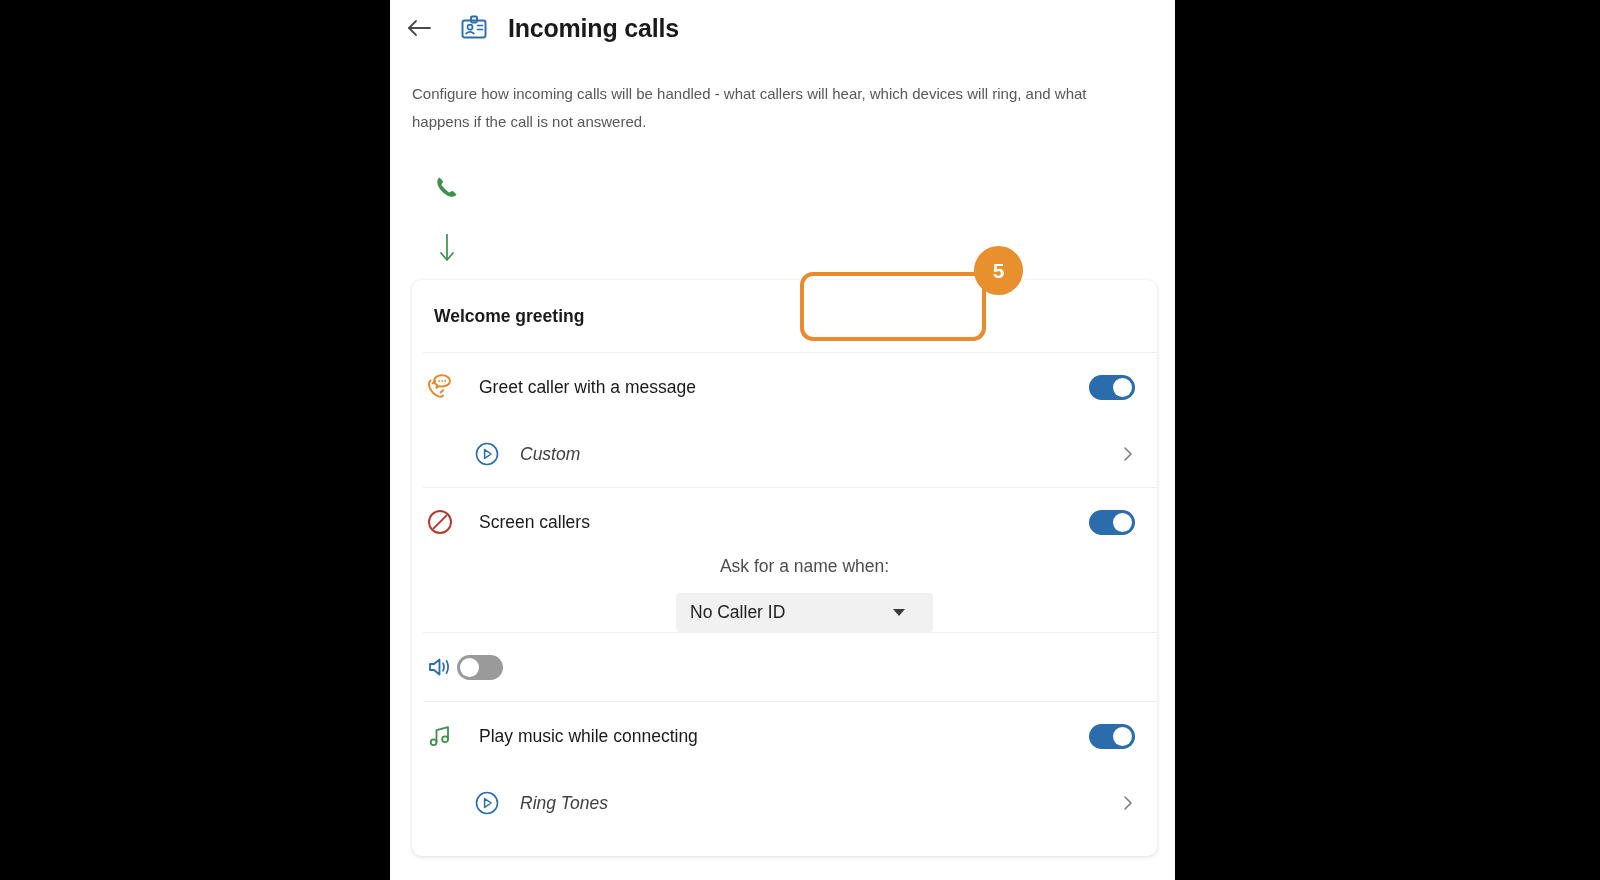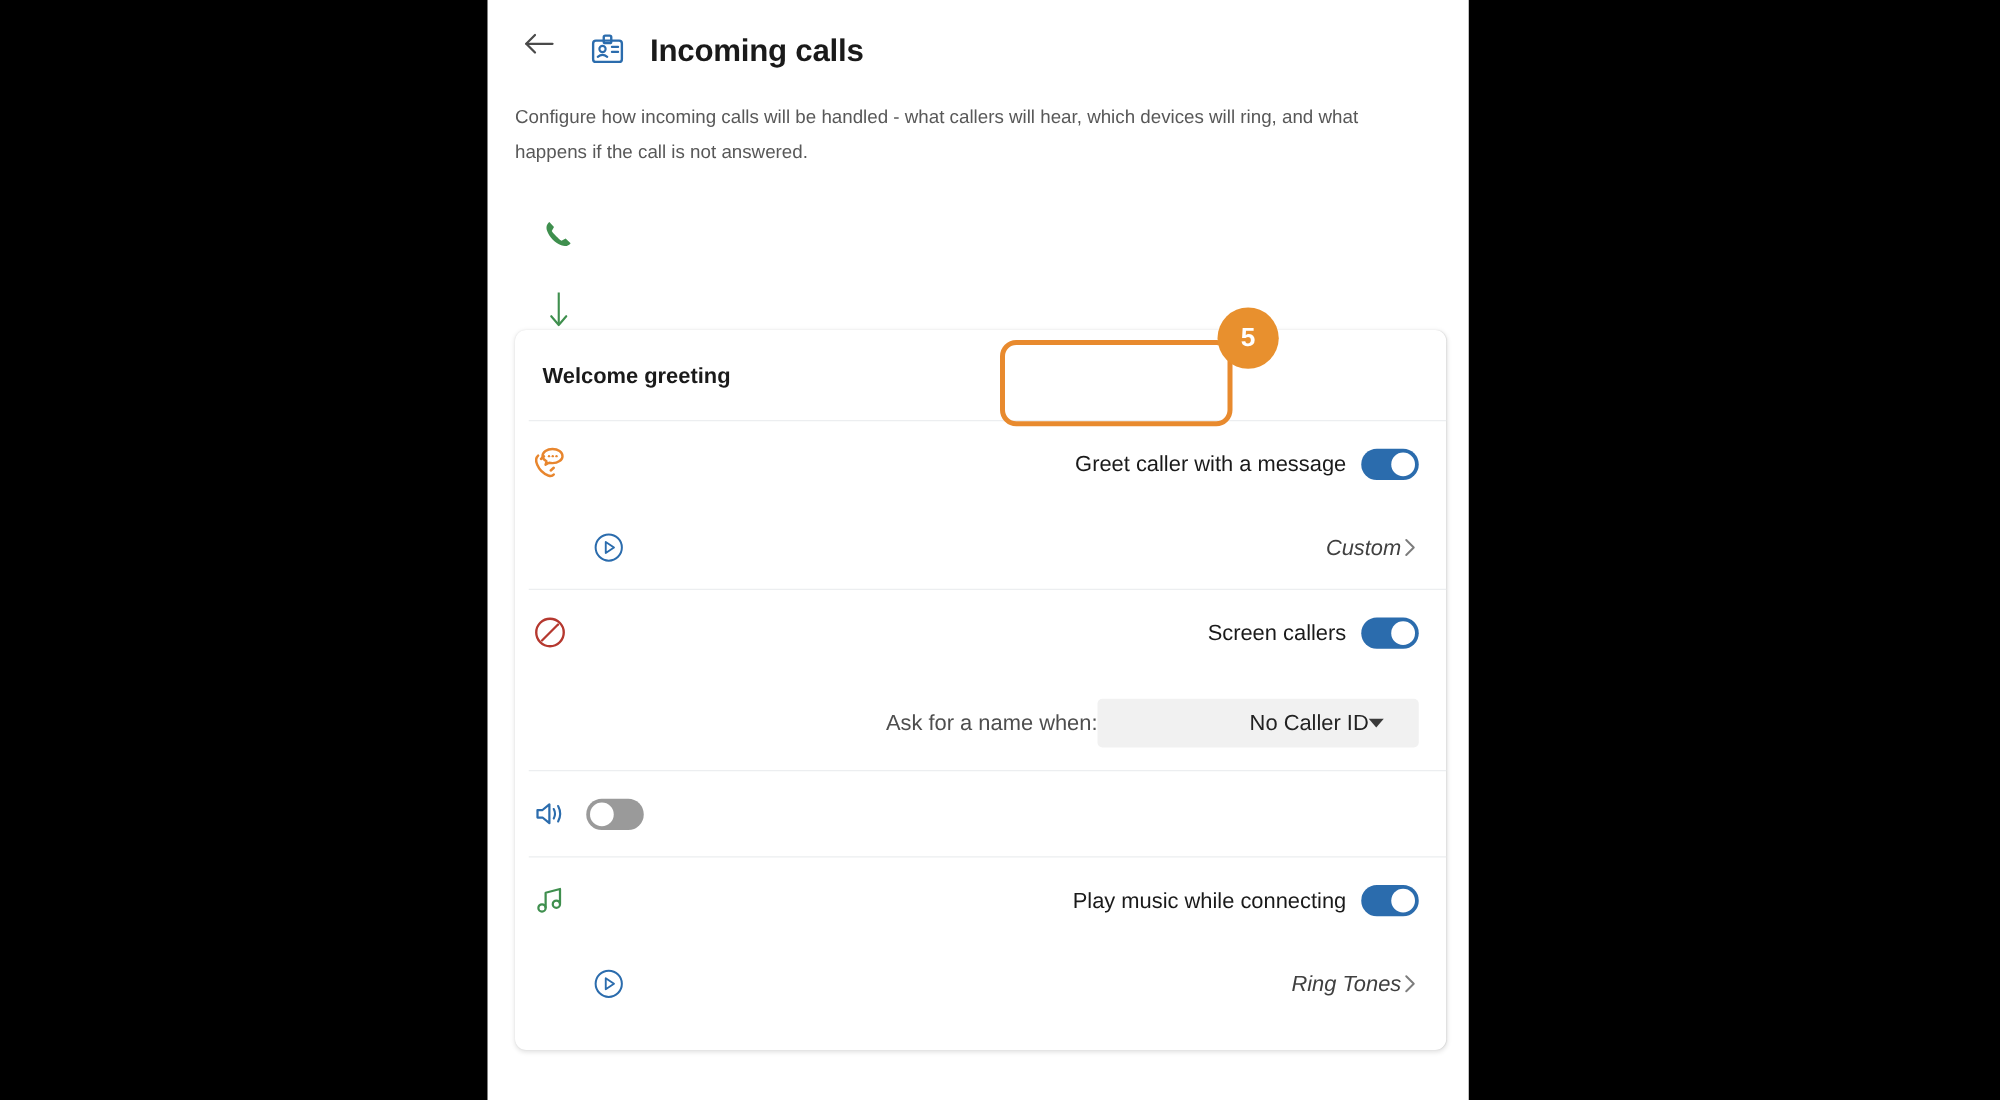--- a/index.html
+++ b/index.html
@@ -19,10 +19,10 @@
   
   .header {
     position: absolute;
-    left: 12px; top: 0;
+    left: 0; top: 0;
     width: 711px; height: 56px;
     display: flex;
-    align-items: flex-end;
+    align-items: center;
   }
   .back-arrow {
     width: 42px; height: 42px;

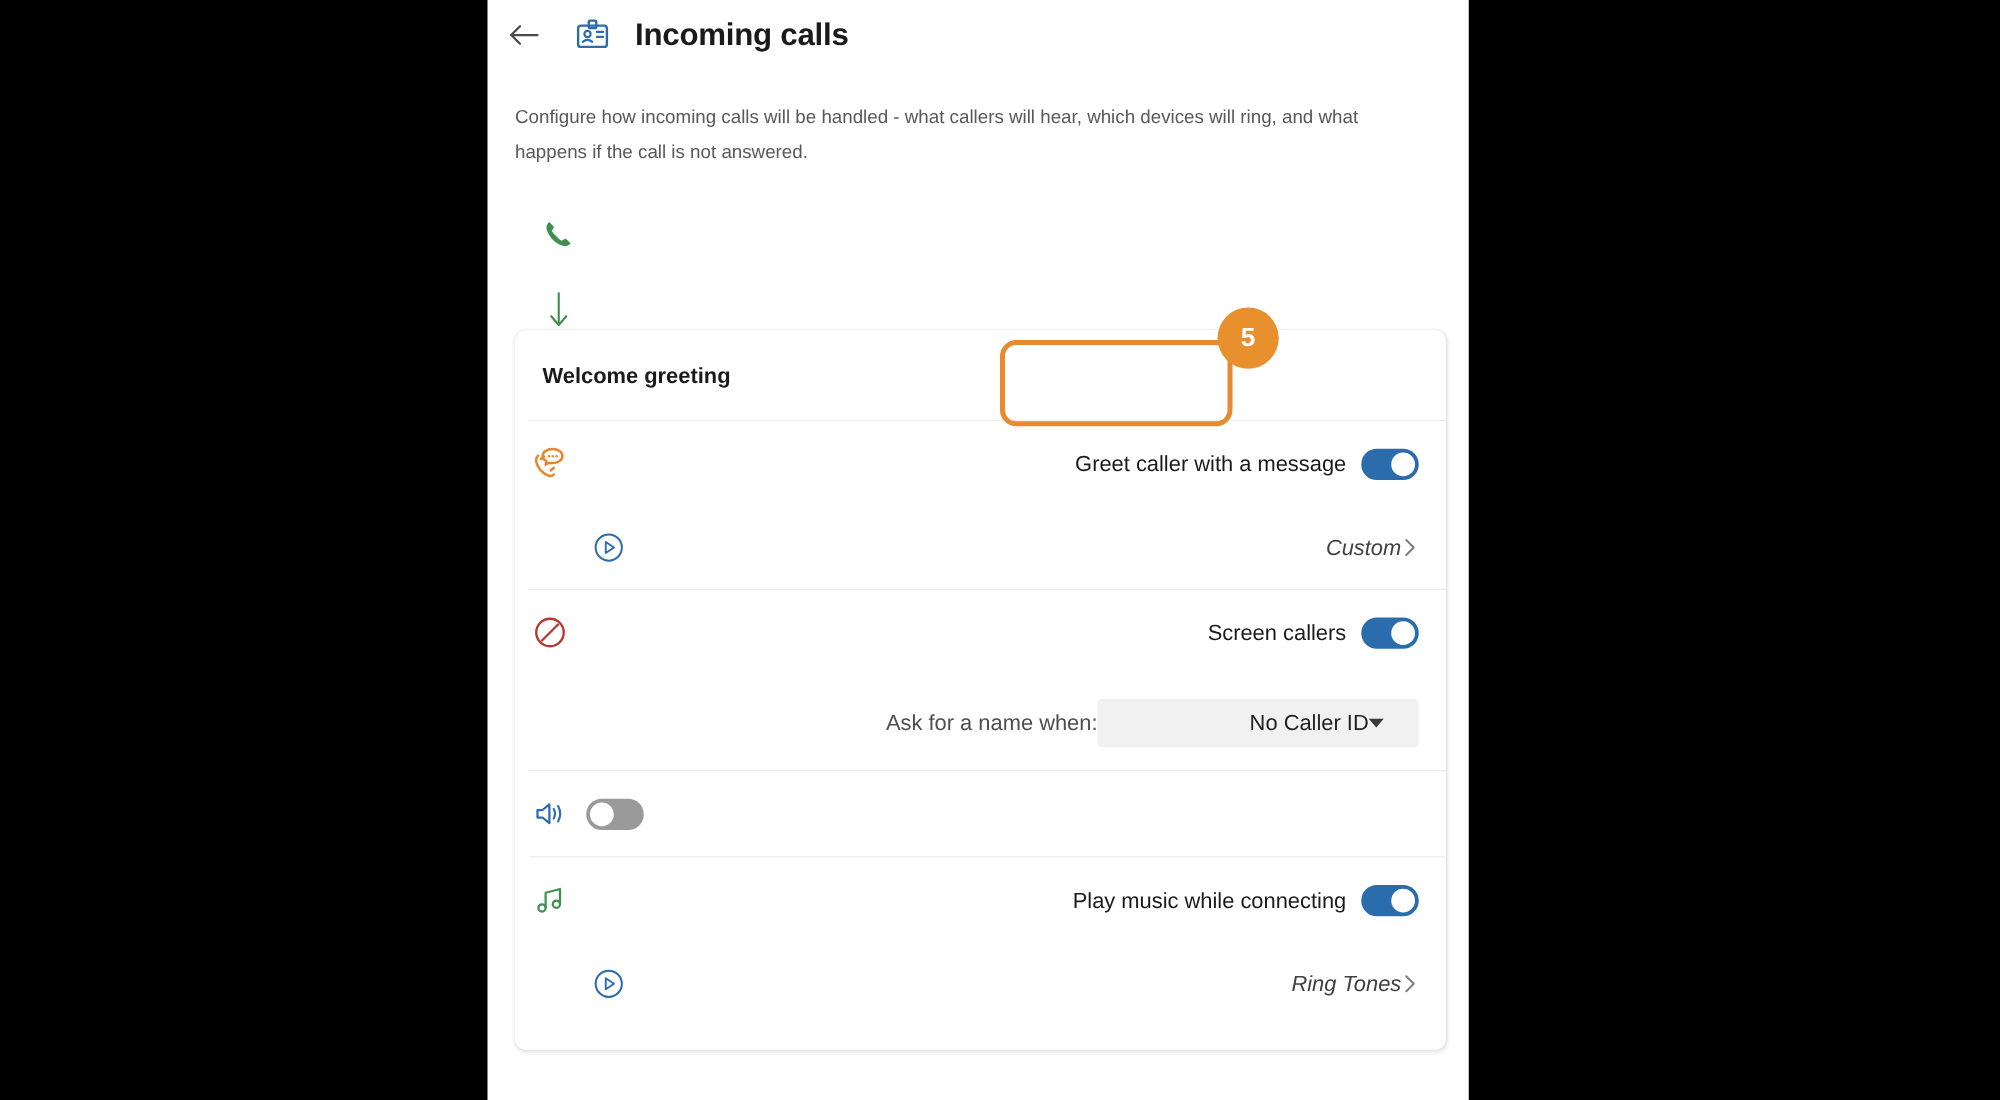--- a/index.html
+++ b/index.html
@@ -68,12 +68,11 @@
   
   .card {
     position: absolute;
-    left: 22px; top: 264px;
+    left: 22px; top: 280px;
     width: 745px; height: 576px;
     background: #ffffff;
     border-radius: 9px;
     box-shadow: 0 1px 4px rgba(0,0,0,0.13), 0 0 1px rgba(0,0,0,0.10);
-    text-align: right;
   }
   .card-header {
     height: 72px;

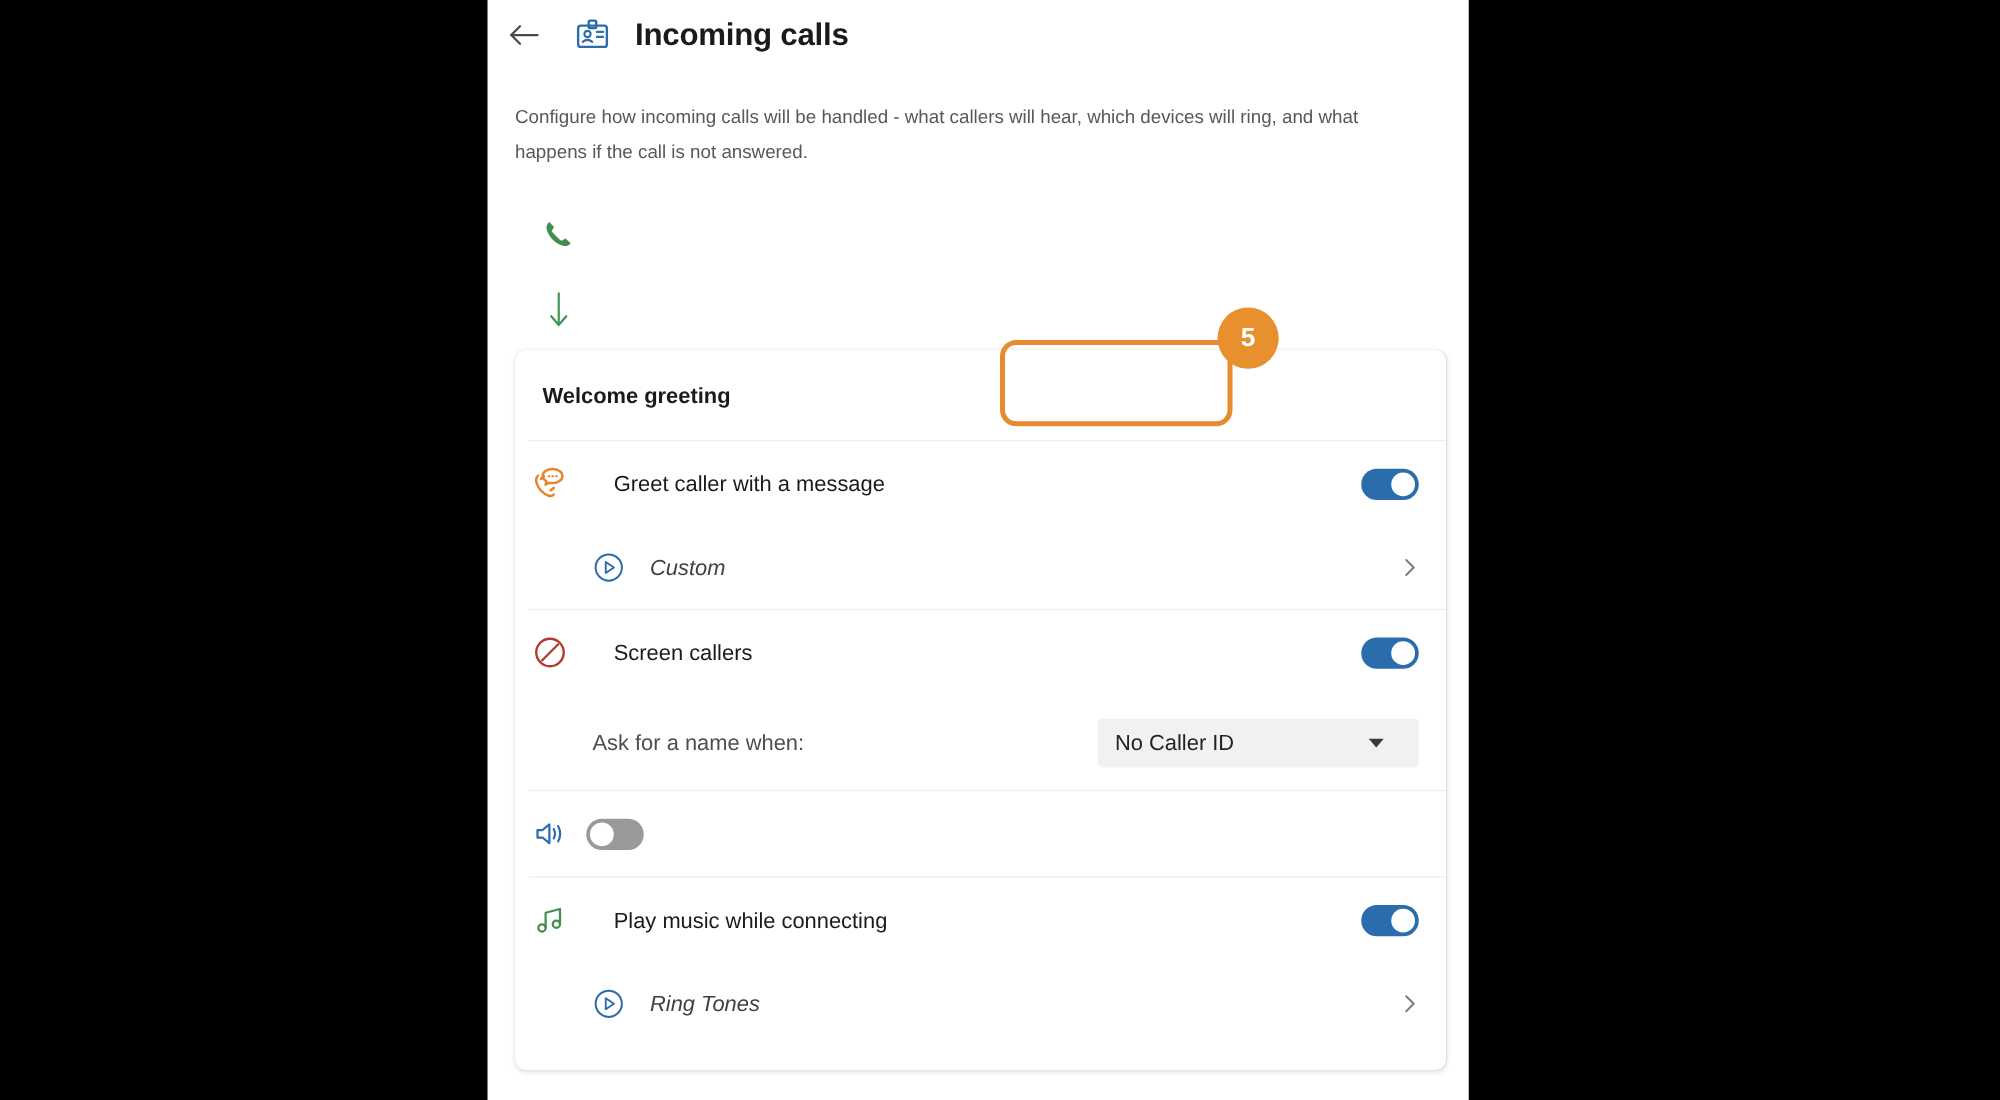--- a/index.html
+++ b/index.html
@@ -123,7 +123,6 @@
     height: 68px;
     padding-left: 11px;
     padding-right: 22px;
-    gap: 12px;
   }
   .row-icon {
     width: 34px; height: 34px;

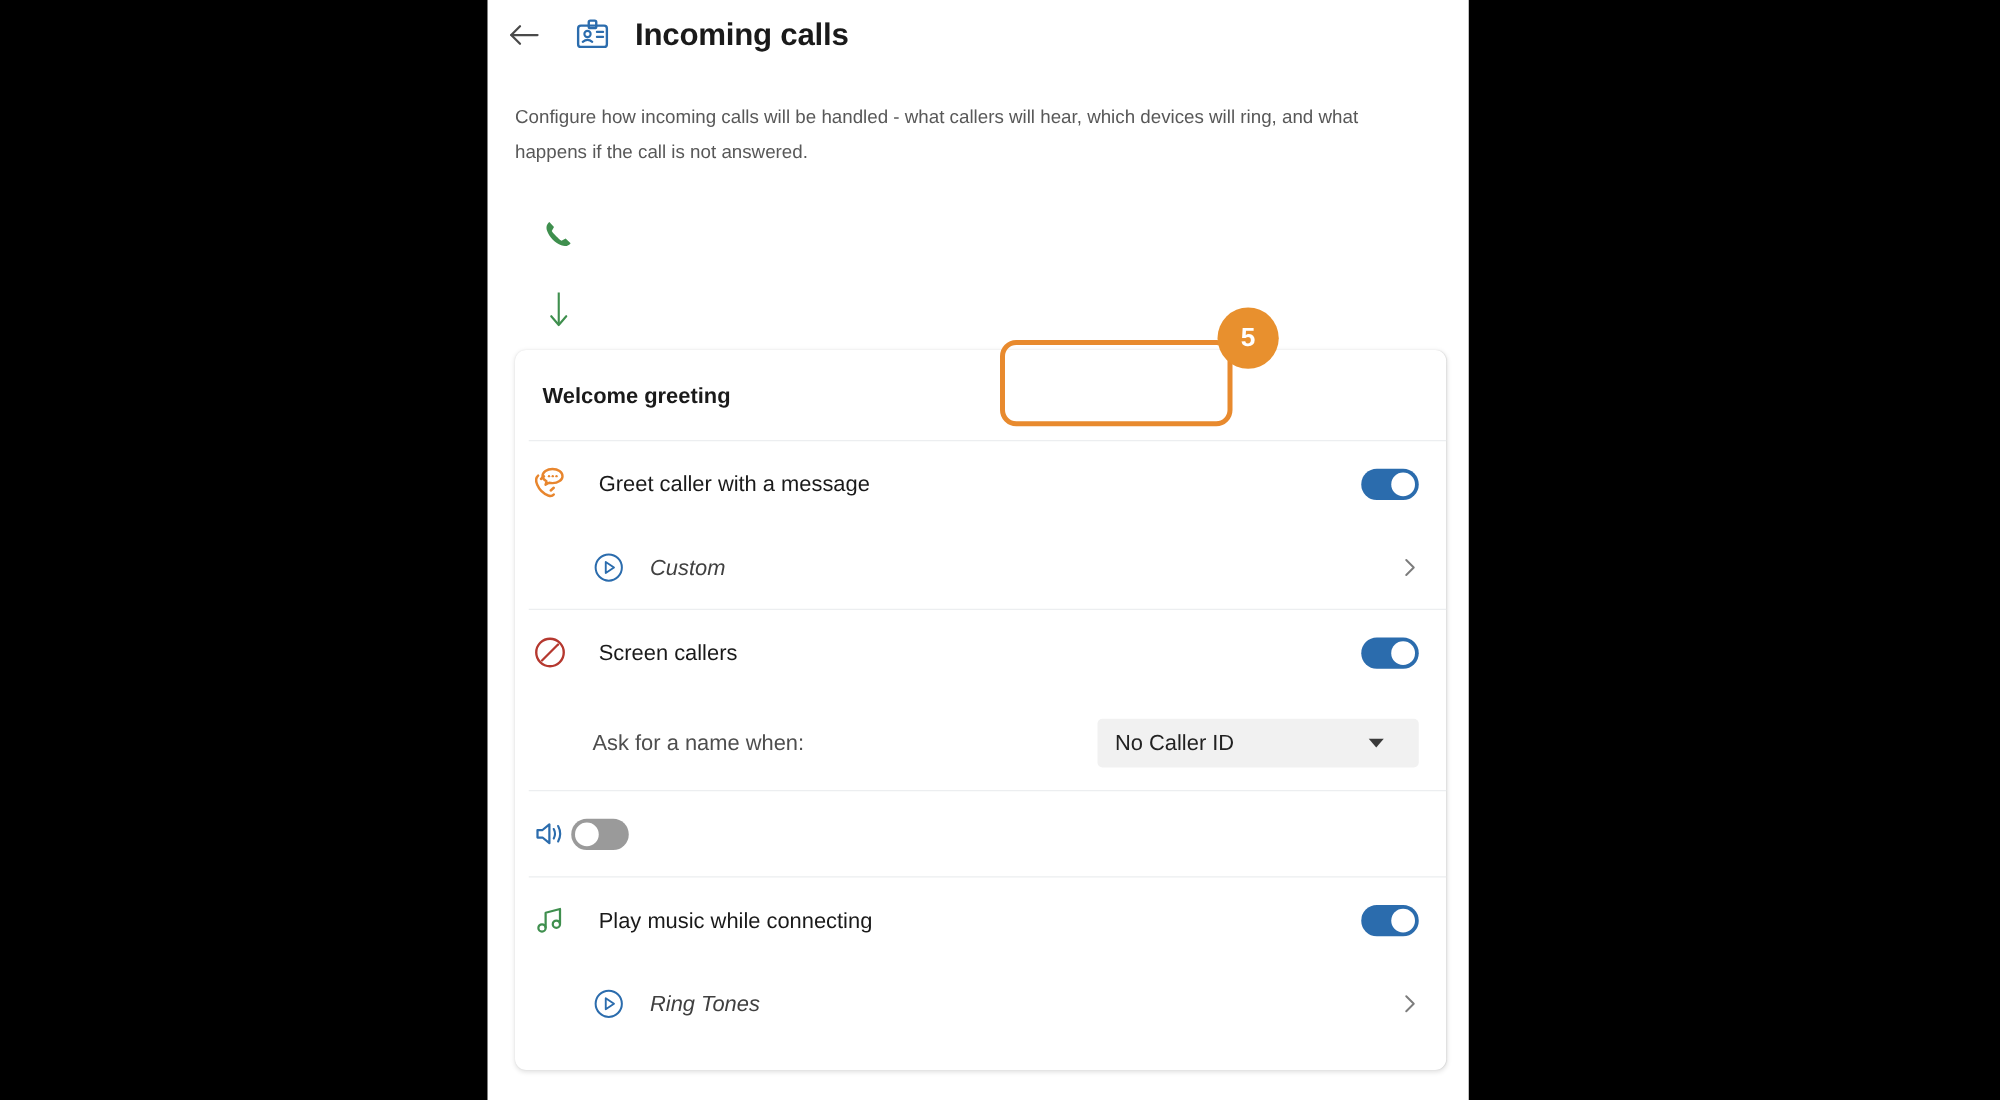--- a/index.html
+++ b/index.html
@@ -188,6 +188,7 @@
     height: 76px;
     padding-left: 62px;
     padding-right: 22px;
+    flex-direction: column;
   }
   .select-label {
     font-size: 17.5px;

